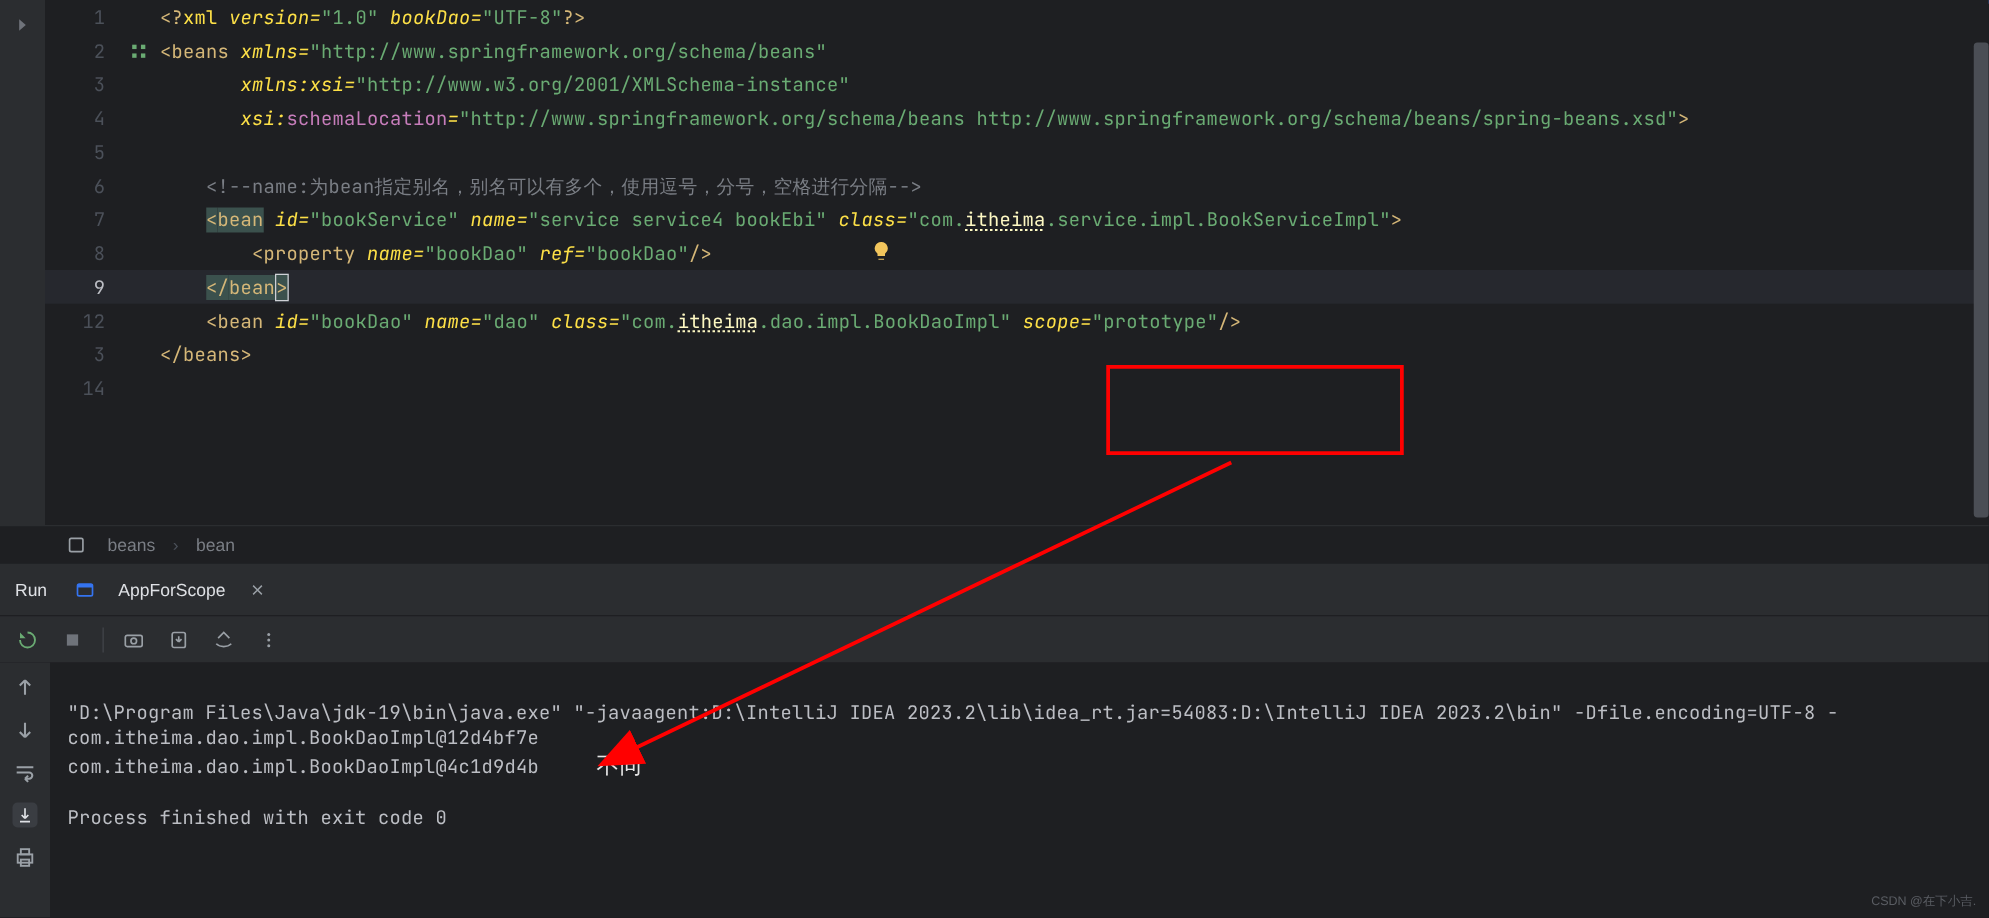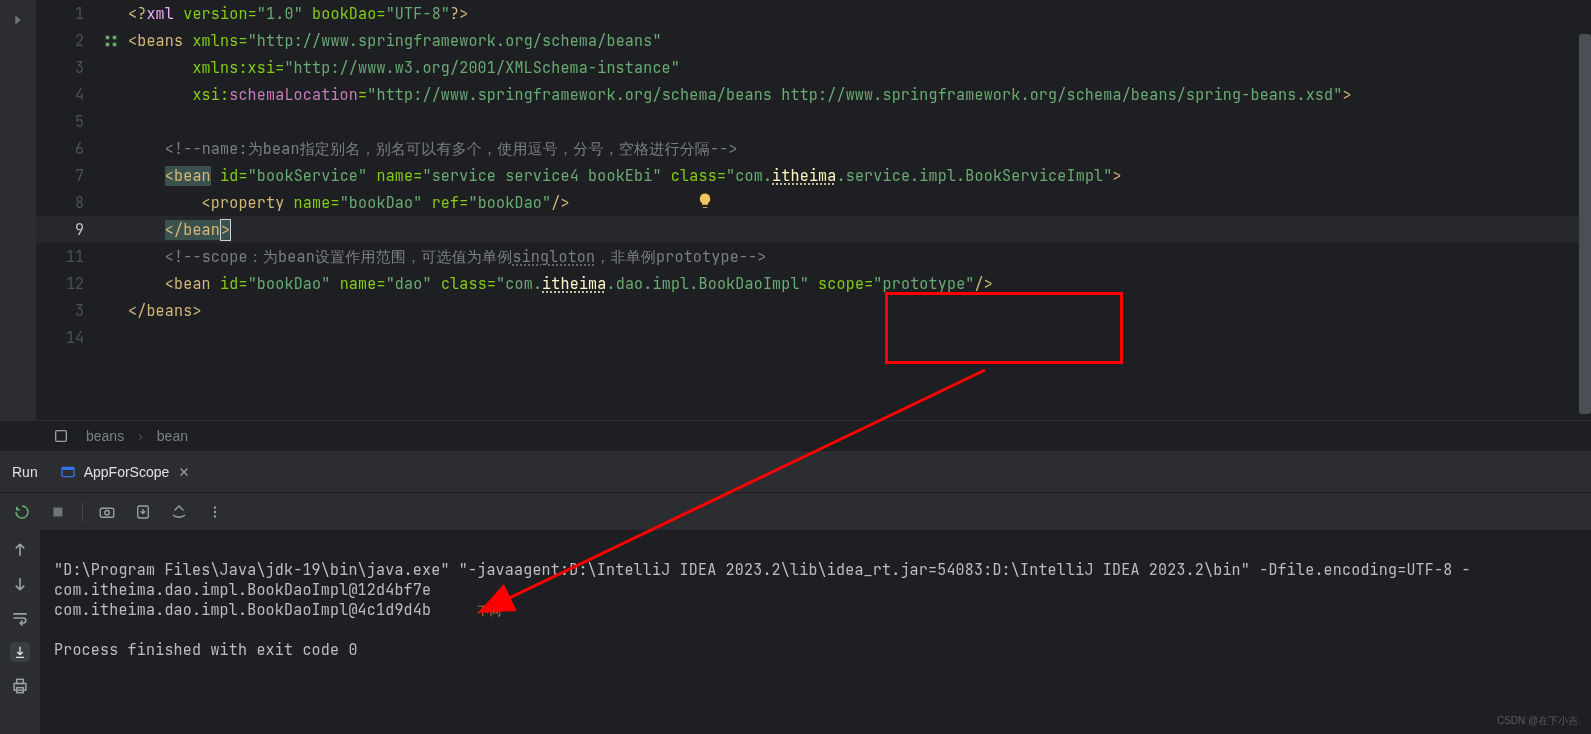--- a/index.html
+++ b/index.html
@@ -24,7 +24,7 @@
   .current-line { background: #26282e; }
 
   
-  .pi   { color: #f0abfc; text-align: center; }    
+  .pi   { color: #fde047; text-align: center; }    
   .tag  { color: #d5b778; }    
   .attr { color: #84cc16; }    
   .str  { color: #6aab73; }    

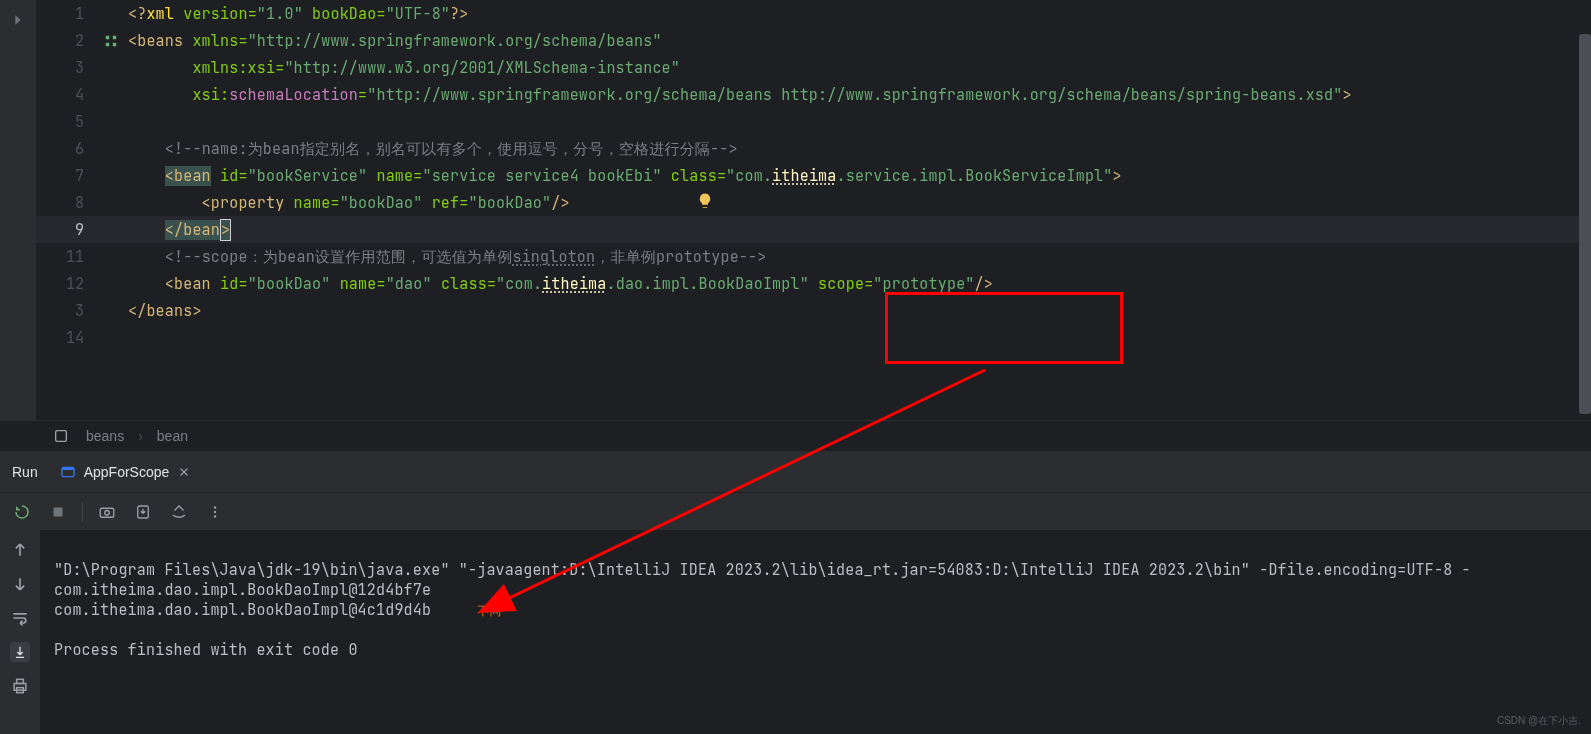--- a/index.html
+++ b/index.html
@@ -26,7 +26,7 @@
   
   .pi   { color: #fde047; text-align: center; }    
   .tag  { color: #d5b778; }    
-  .attr { color: #84cc16; }    
+  .attr { color: #fde047; font-style: italic; }    
   .str  { color: #6aab73; }    
   .pkg  { color: #fef9c3; }    
   .cmt  { color: #7a7e85; }    

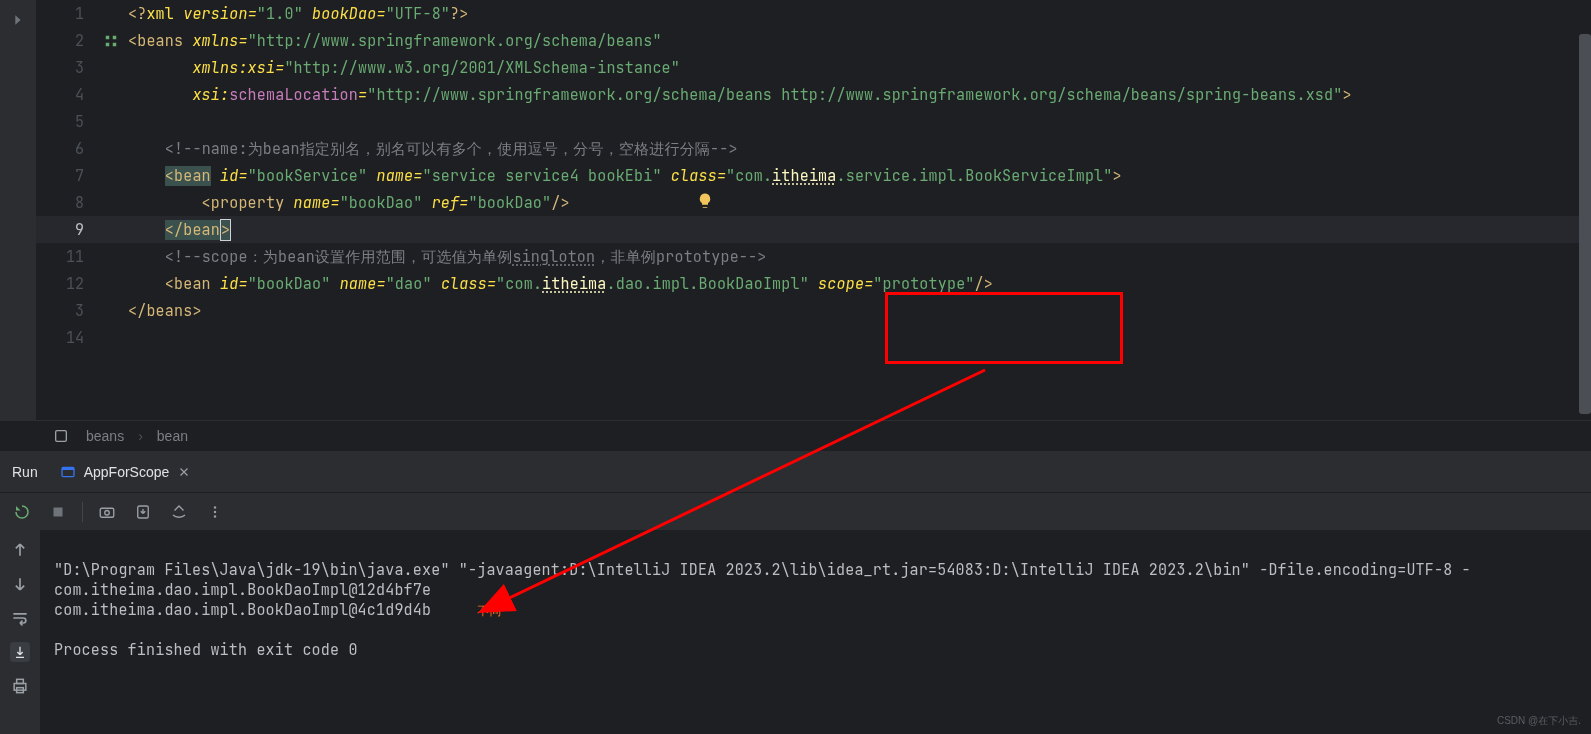--- a/index.html
+++ b/index.html
@@ -156,11 +156,6 @@
     </div>
 
 
-    <div class="line">
-      <div class="gutter">11</div>
-      <div class="gmarker"></div>
-      <div class="code"><span>    </span><span class="cmt">&lt;!--</span><span class="cmt">scope：为bean设置作用范围，可选值为单例</span><span class="cmt ul">singloton</span><span class="cmt">，非单例prototype</span><span class="cmt">--&gt;</span></div>
-    </div>
 
     <div class="line">
       <div class="gutter">12</div>

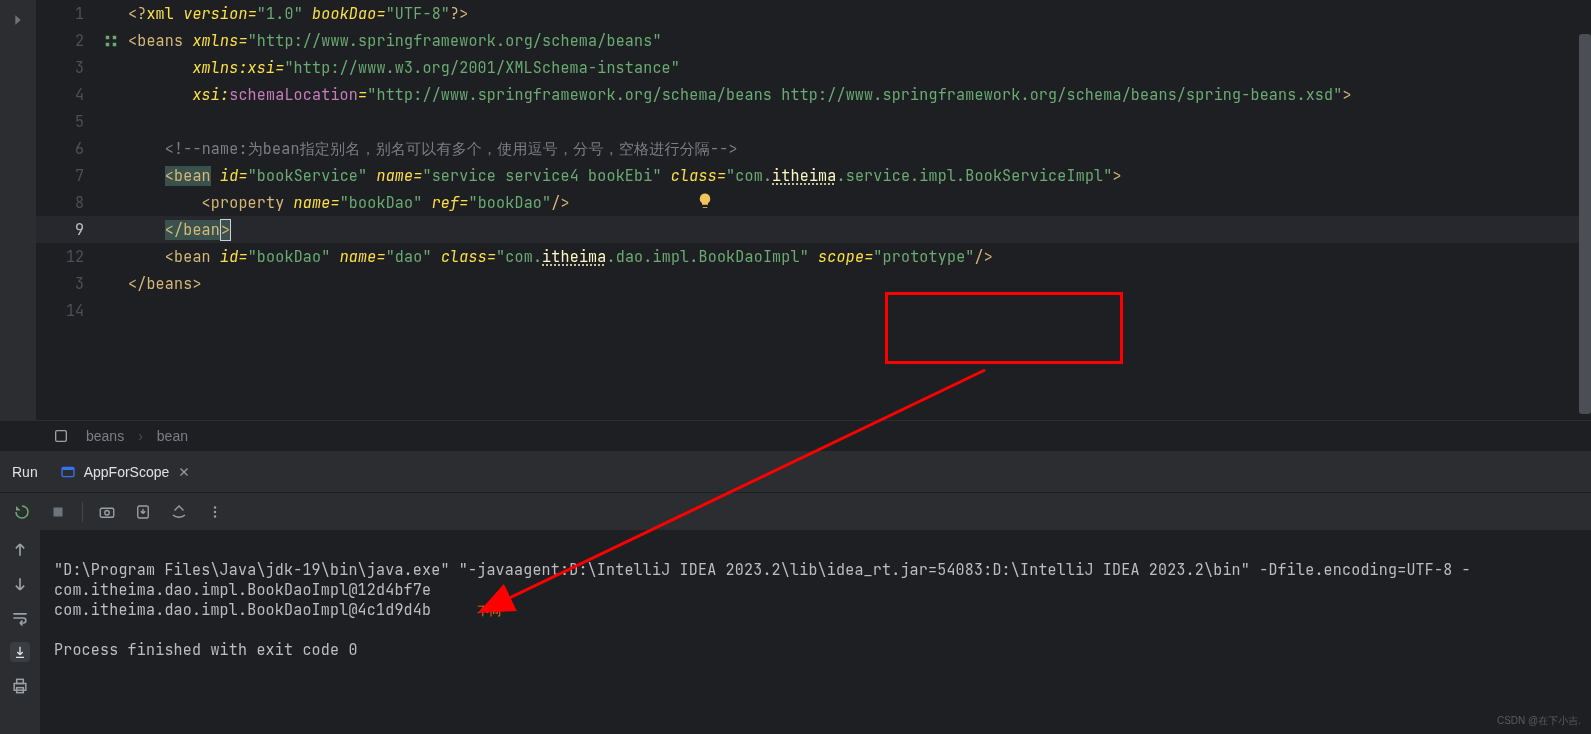--- a/index.html
+++ b/index.html
@@ -52,7 +52,7 @@
   
   .run-header { height: 40px; display:flex; align-items:center; padding:0 12px; background:#2b2d30; gap:16px; font-family: -apple-system, "Segoe UI", sans-serif; font-size:14px;}
   .run-label { color:#dfe1e5; font-weight:500; }
-  .tab { display:flex; align-items:center; gap:8px; color:#dfe1e5; padding:4px 6px;}
+  .tab { display:flex; align-items:center; gap:19px; color:#dfe1e5; padding:4px 6px;}
   .tab-icon { width:16px; height:16px; }
   .tab-close { width:14px; height:14px; }
 

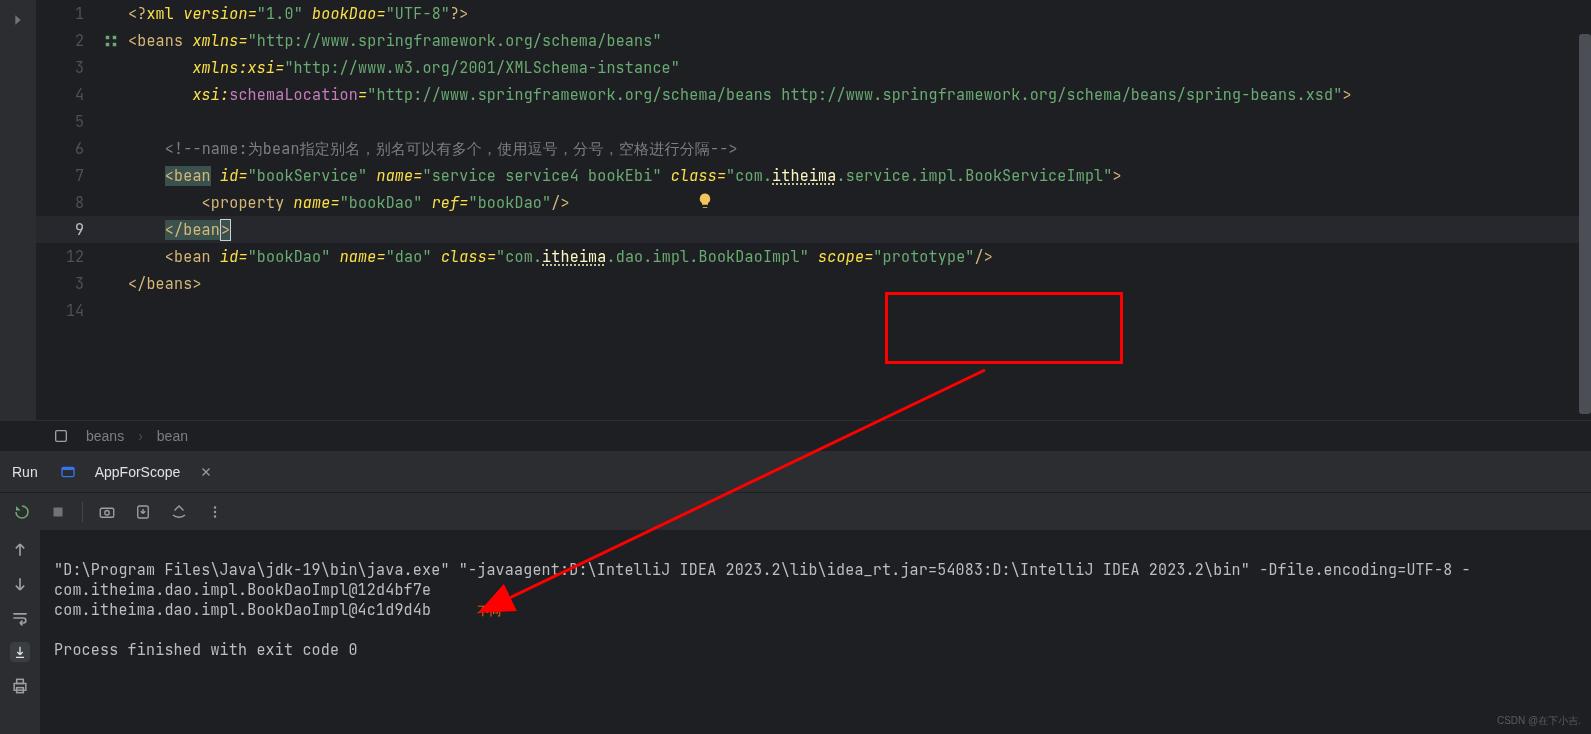--- a/index.html
+++ b/index.html
@@ -69,7 +69,7 @@
 
   .watermark { position:absolute; right:10px; bottom:6px; color:#5a5d63; font-family: -apple-system, sans-serif; font-size:10px;}
 
-  .red-note { color:#f97316; font-family: "PingFang SC","Microsoft YaHei", sans-serif; font-size:12px;}
+  .red-note { color:#e5e5e5; font-family: "PingFang SC","Microsoft YaHei", sans-serif; font-size:18px;}
 
   .blue-strip { position:absolute; top:0; right:0; height:3px; width:230px; background:#3574f0; }
   .scrollbar-track { position:absolute; top:34px; right:0; width:13px; height:380px; }

